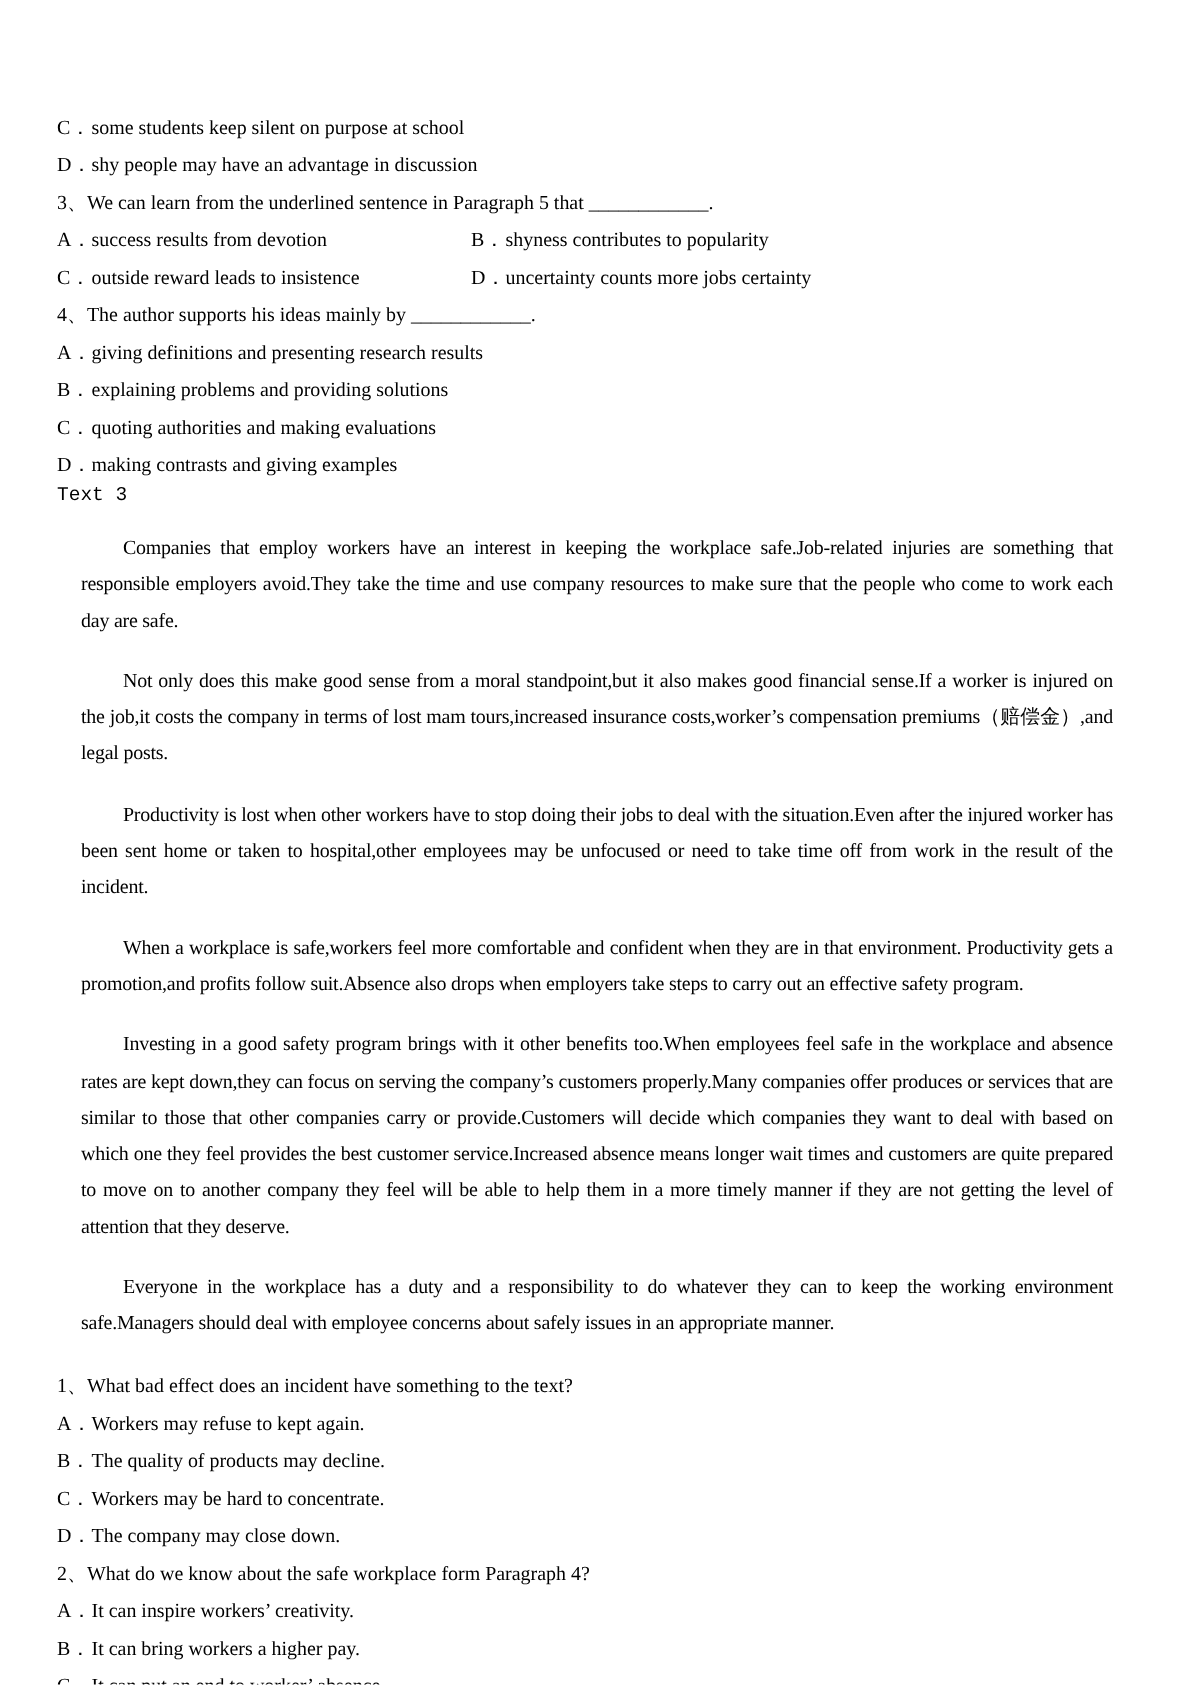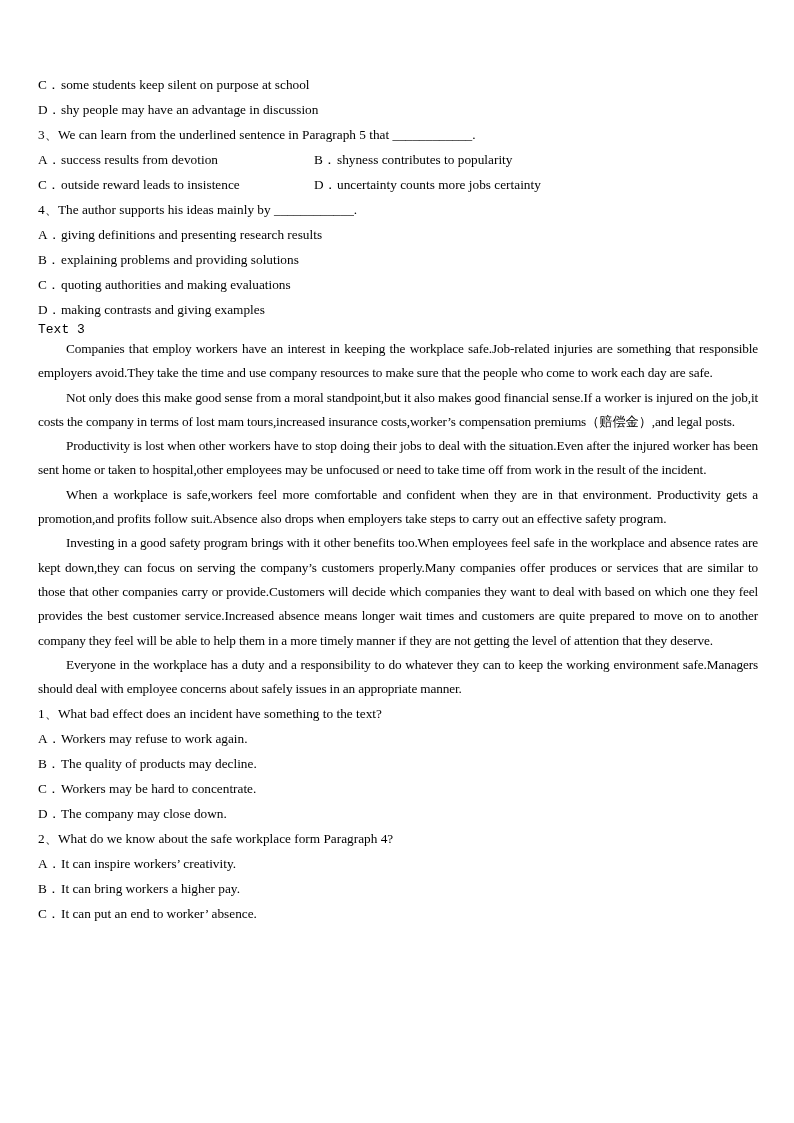--- a/index.html
+++ b/index.html
@@ -22,7 +22,7 @@
   }
   .para {
     font-size: 13.3px; line-height: 24.3px; text-align: justify;
-    text-indent: 28px; margin: 0; letter-spacing: -0.15px;
+    text-indent: 28px; margin: 16px; letter-spacing: -0.15px;
   }
 </style>
 </head>

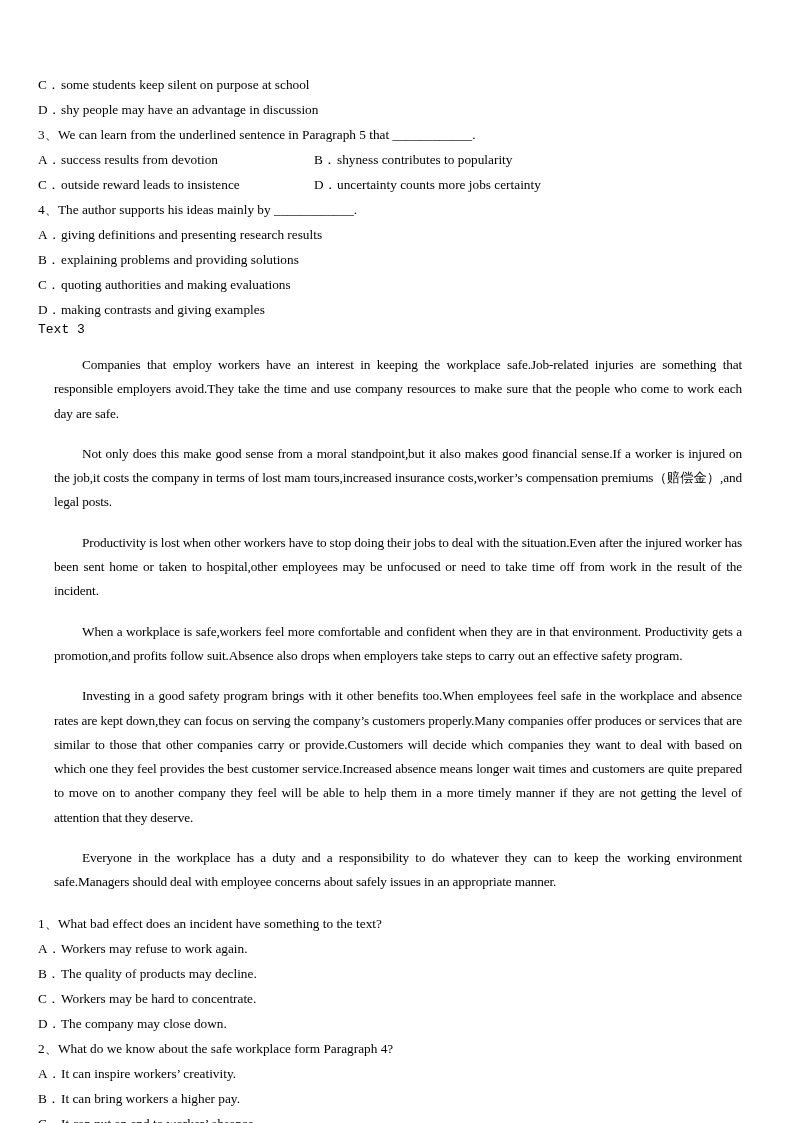--- a/index.html
+++ b/index.html
@@ -69,7 +69,7 @@
   <div class="line">
     <span>1、</span><span>What bad effect does an incident have something to the text?</span>
   </div>
-  <div class="line"><span class="opt-label">A．</span><span>Workers may refuse to work again.</span></div>
+  <div class="line"><span class="opt-label">A．</span><span>Workers may refuse to kept again.</span></div>
   <div class="line"><span class="opt-label">B．</span><span>The quality of products may decline.</span></div>
   <div class="line"><span class="opt-label">C．</span><span>Workers may be hard to concentrate.</span></div>
   <div class="line"><span class="opt-label">D．</span><span>The company may close down.</span></div>

